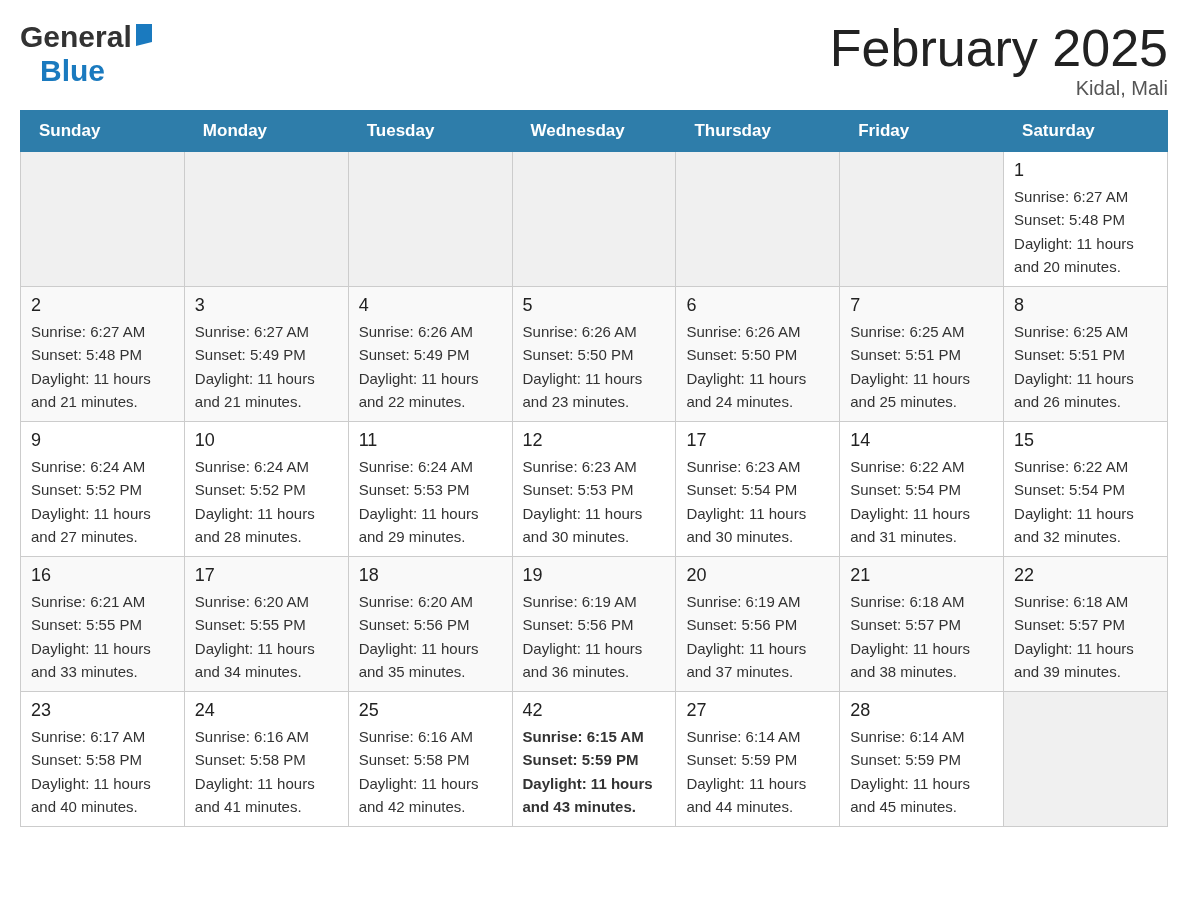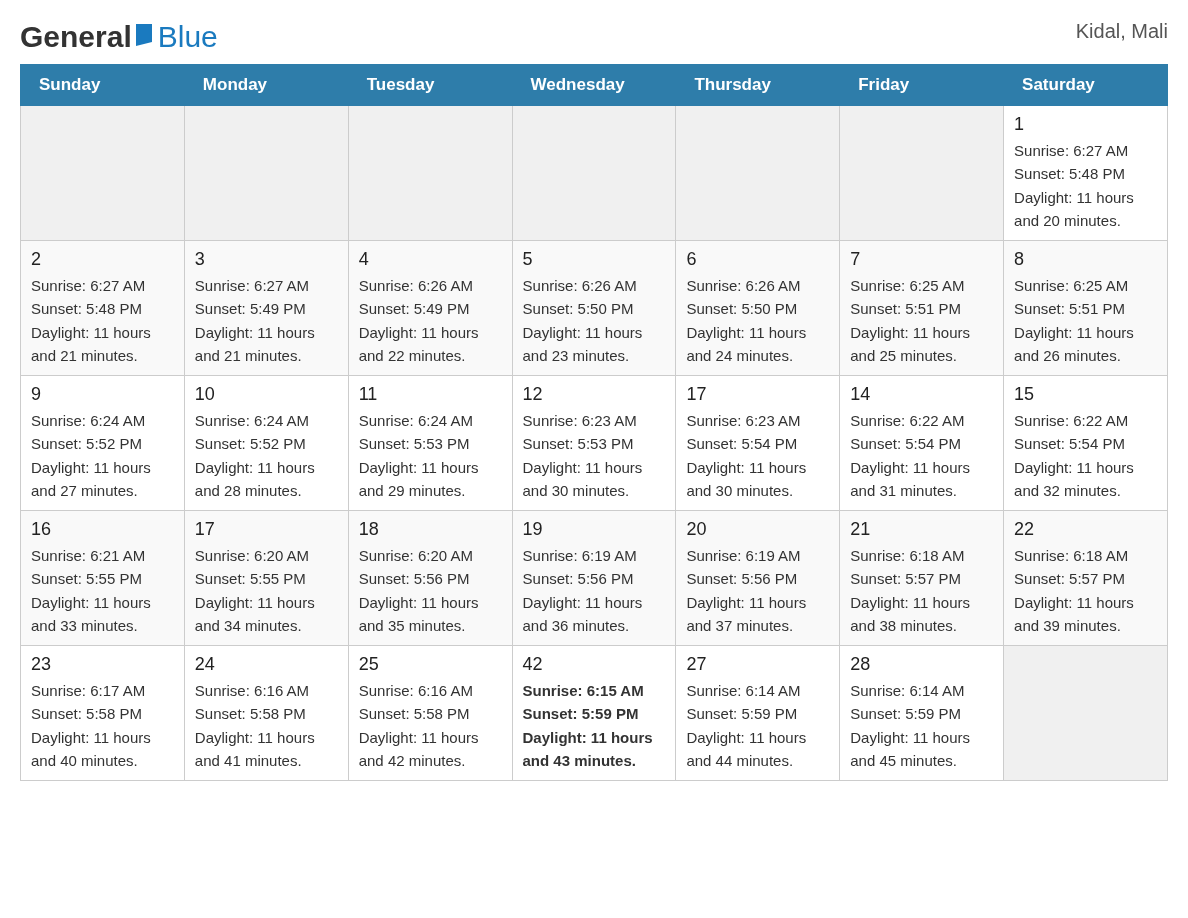--- a/index.html
+++ b/index.html
@@ -18,8 +18,8 @@
     }
     .logo {
       display: flex;
-      flex-direction: row;
-      align-items: center;
+      flex-direction: column;
+      align-items: flex-start;
     }
     .title-section {
       text-align: right;

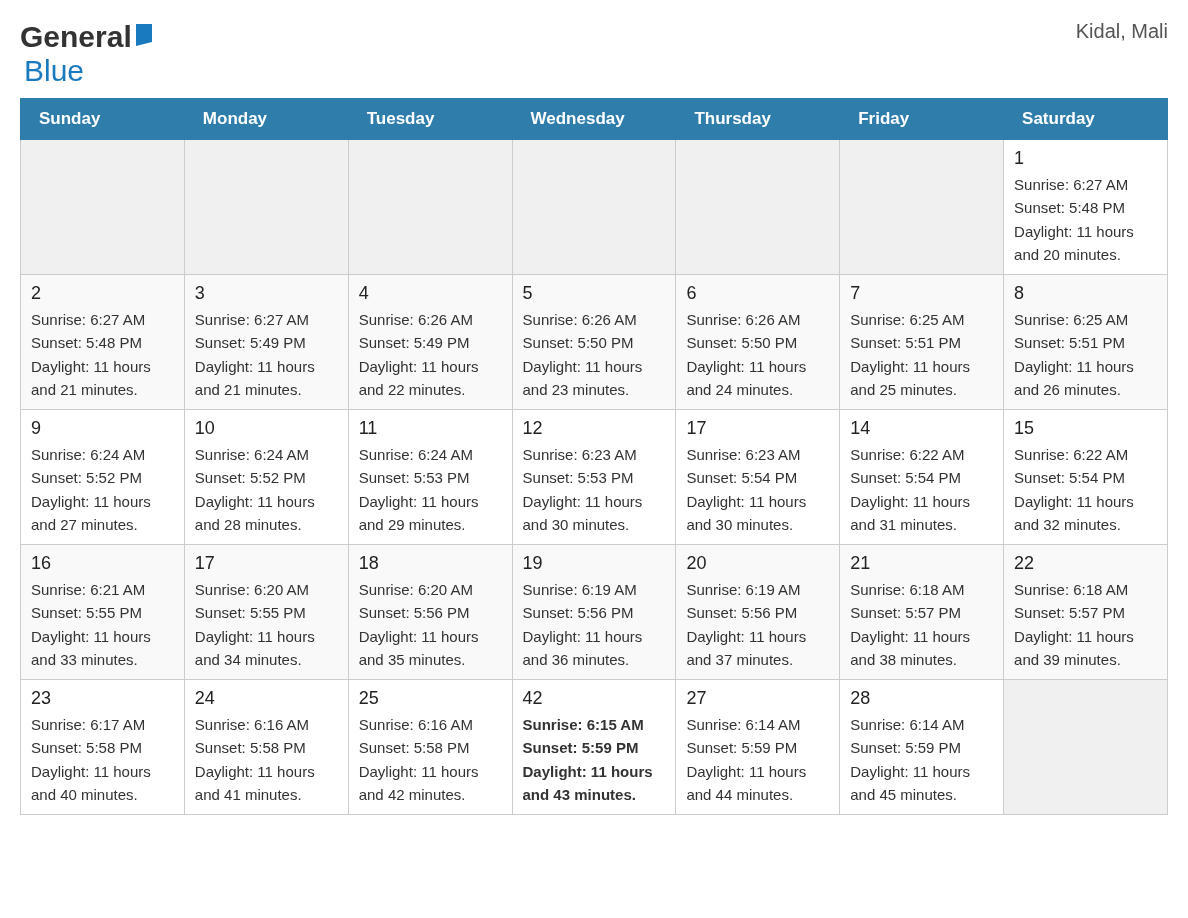--- a/index.html
+++ b/index.html
@@ -92,10 +92,10 @@
     }
     .logo-text-blue {
       font-size: 30px;
-      font-weight: normal;
+      font-weight: bold;
       color: #1a7abf;
       font-family: Arial, sans-serif;
-      margin-left: 4px;
+      margin-left: 20px;
     }
   </style>
 </head>

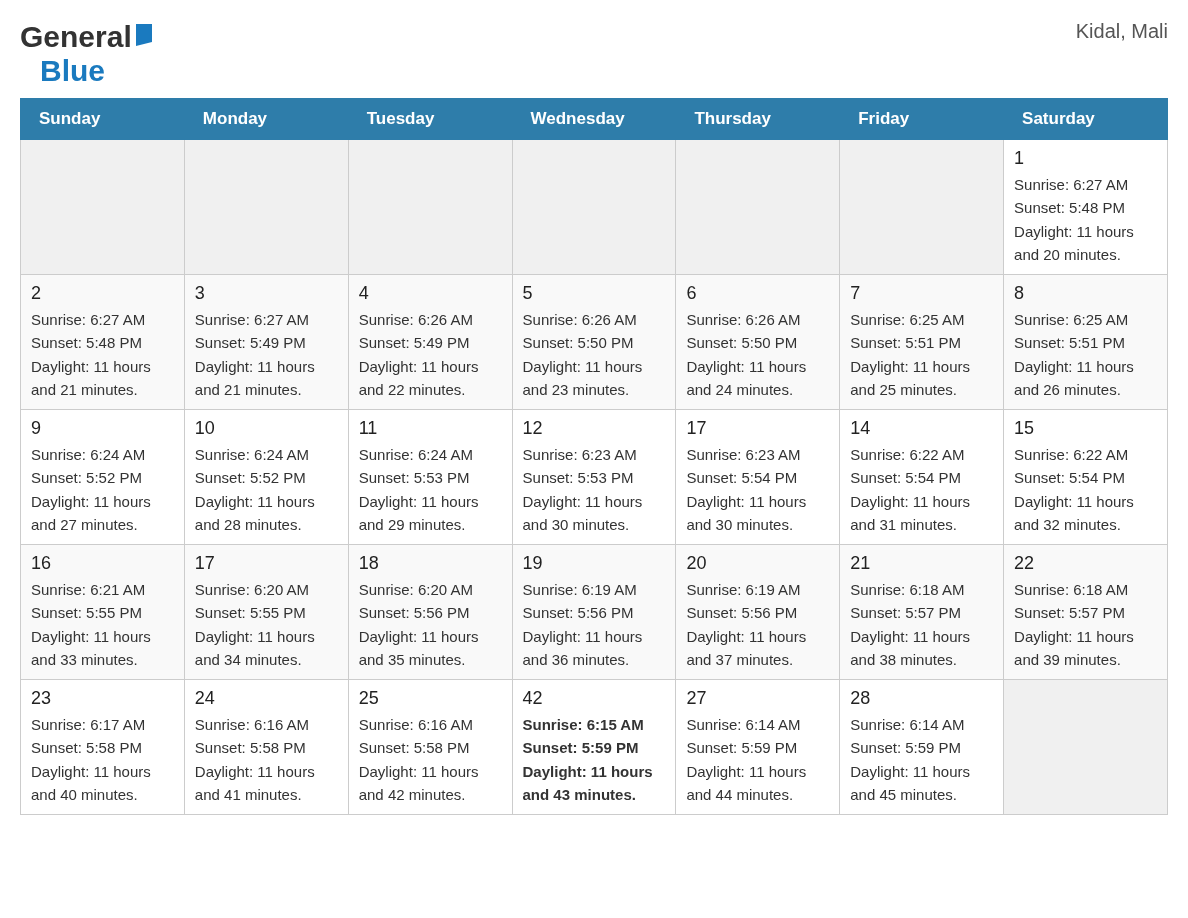--- a/index.html
+++ b/index.html
@@ -116,6 +116,7 @@
     </div>
   </div>
   <div class="title-section">
+    <div class="month-title">February 2025</div>
     <div class="location">Kidal, Mali</div>
   </div>
 </div>

